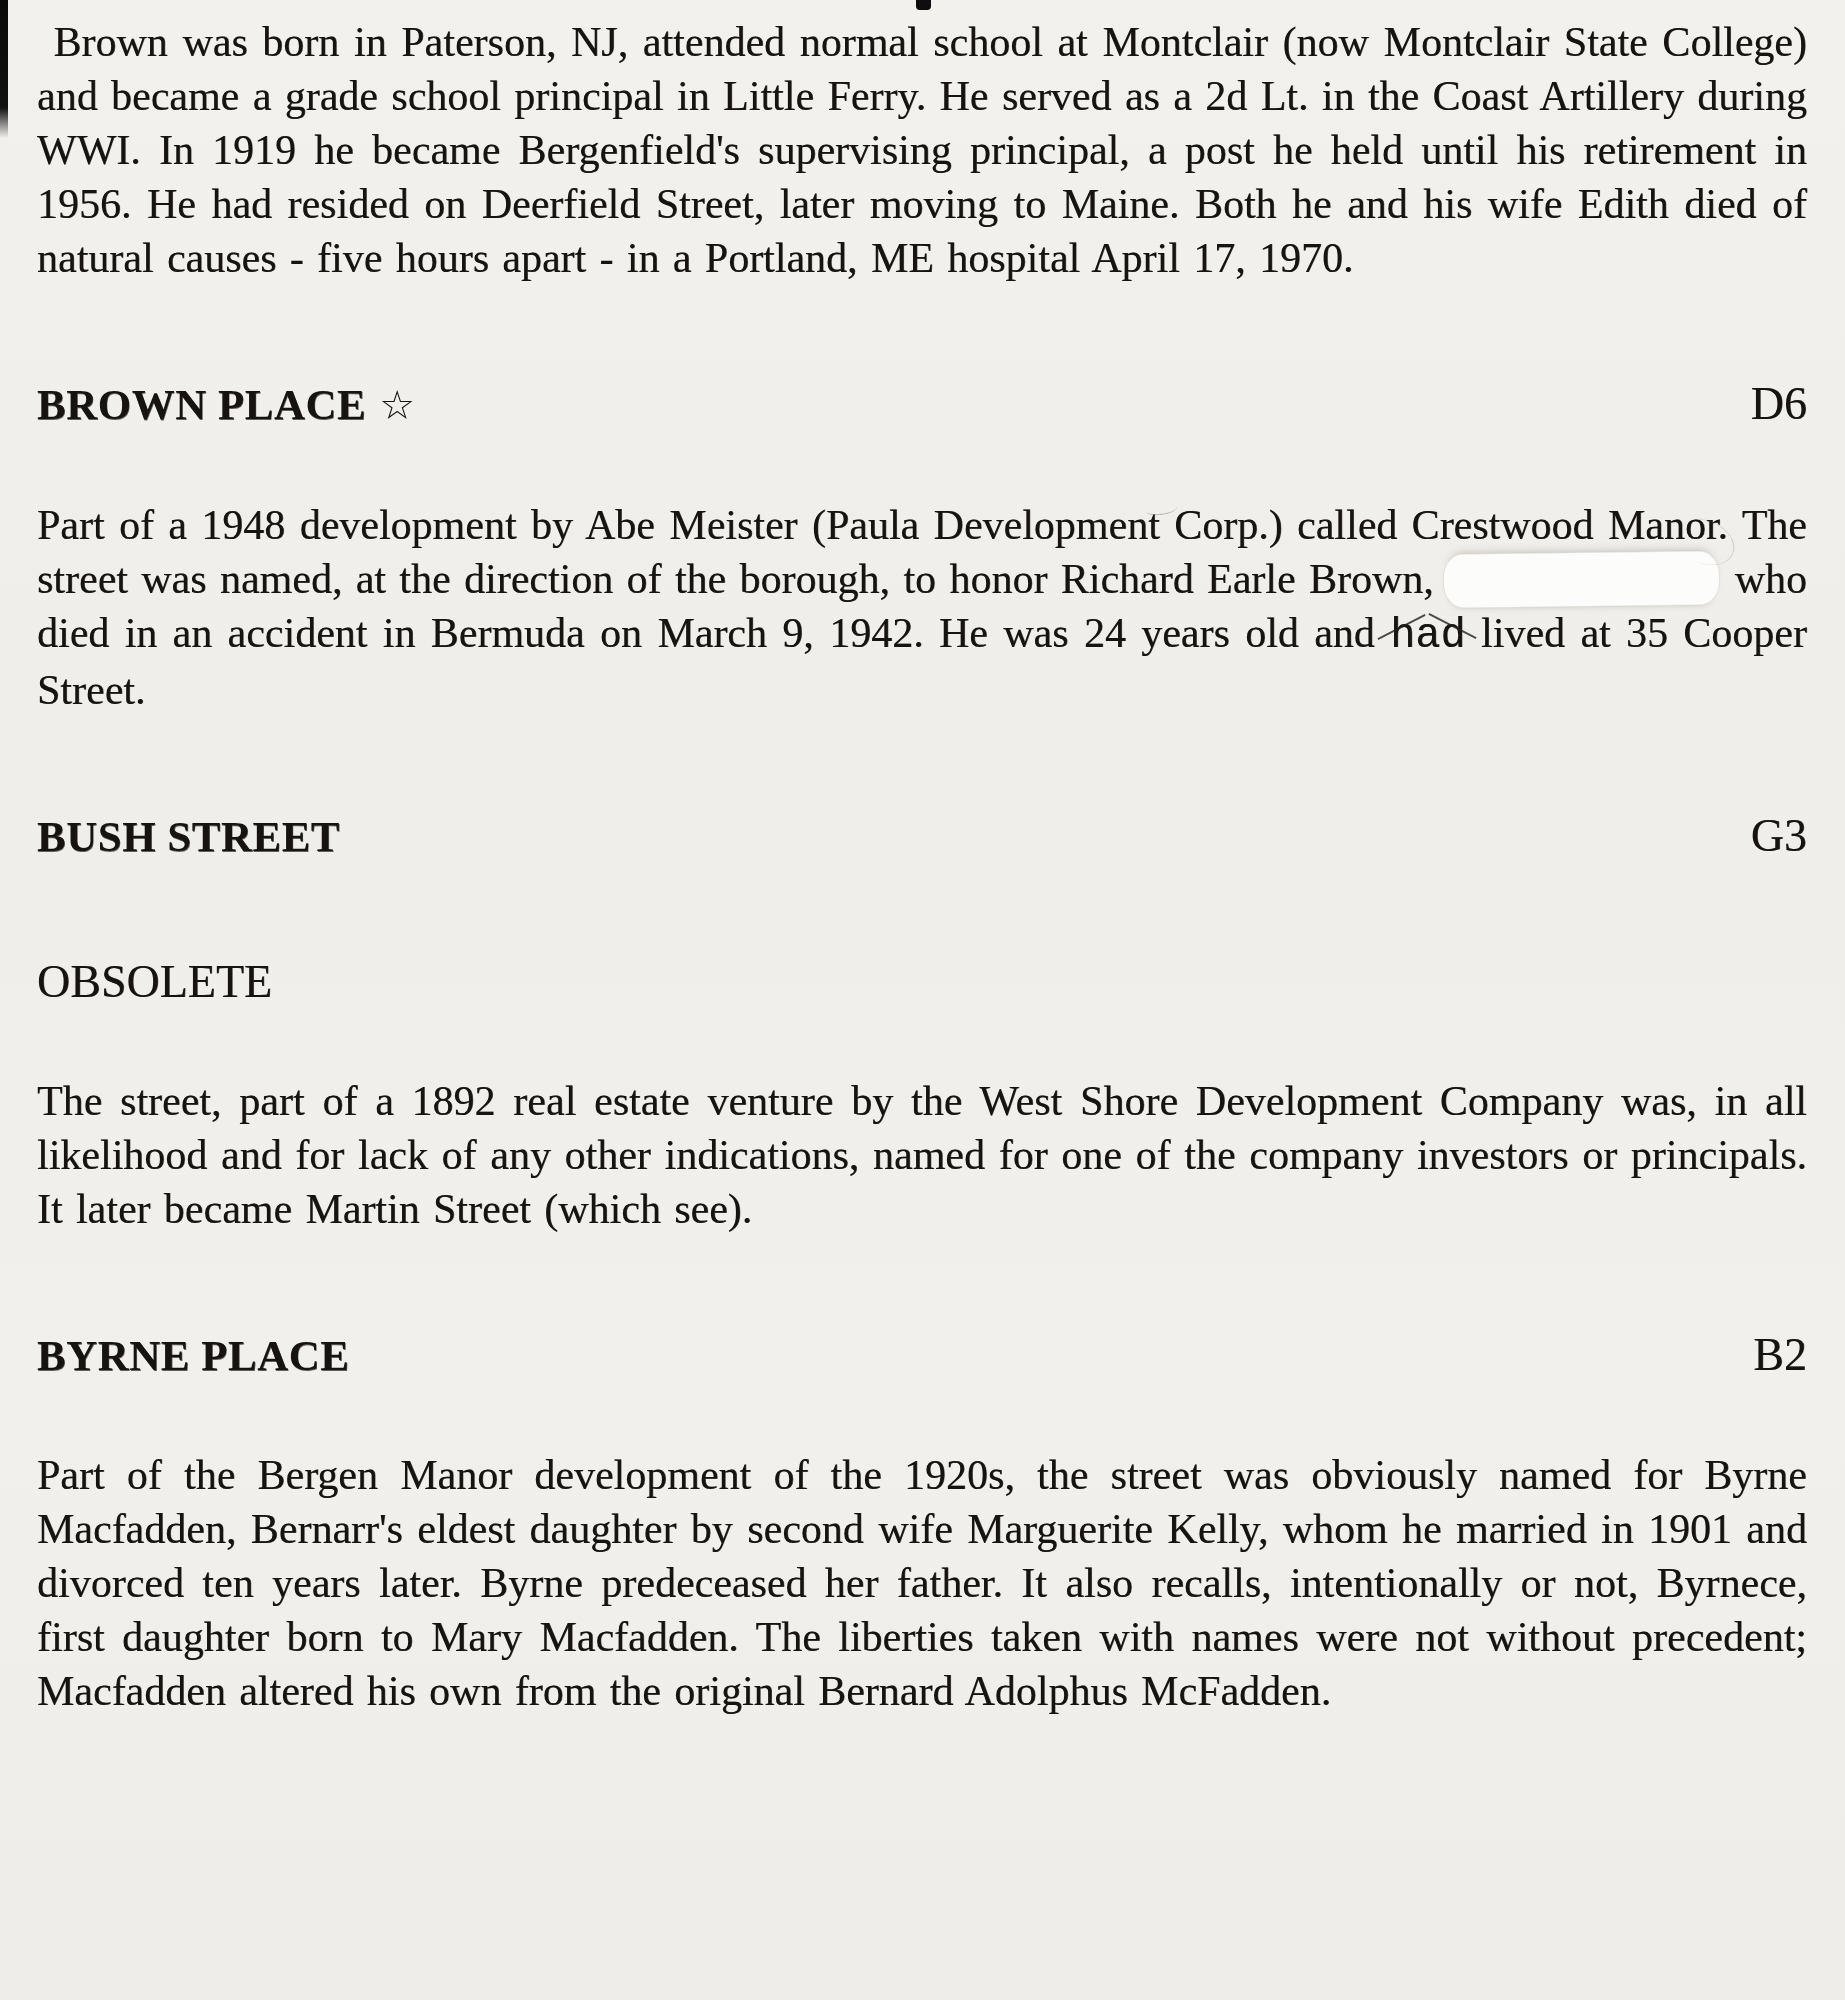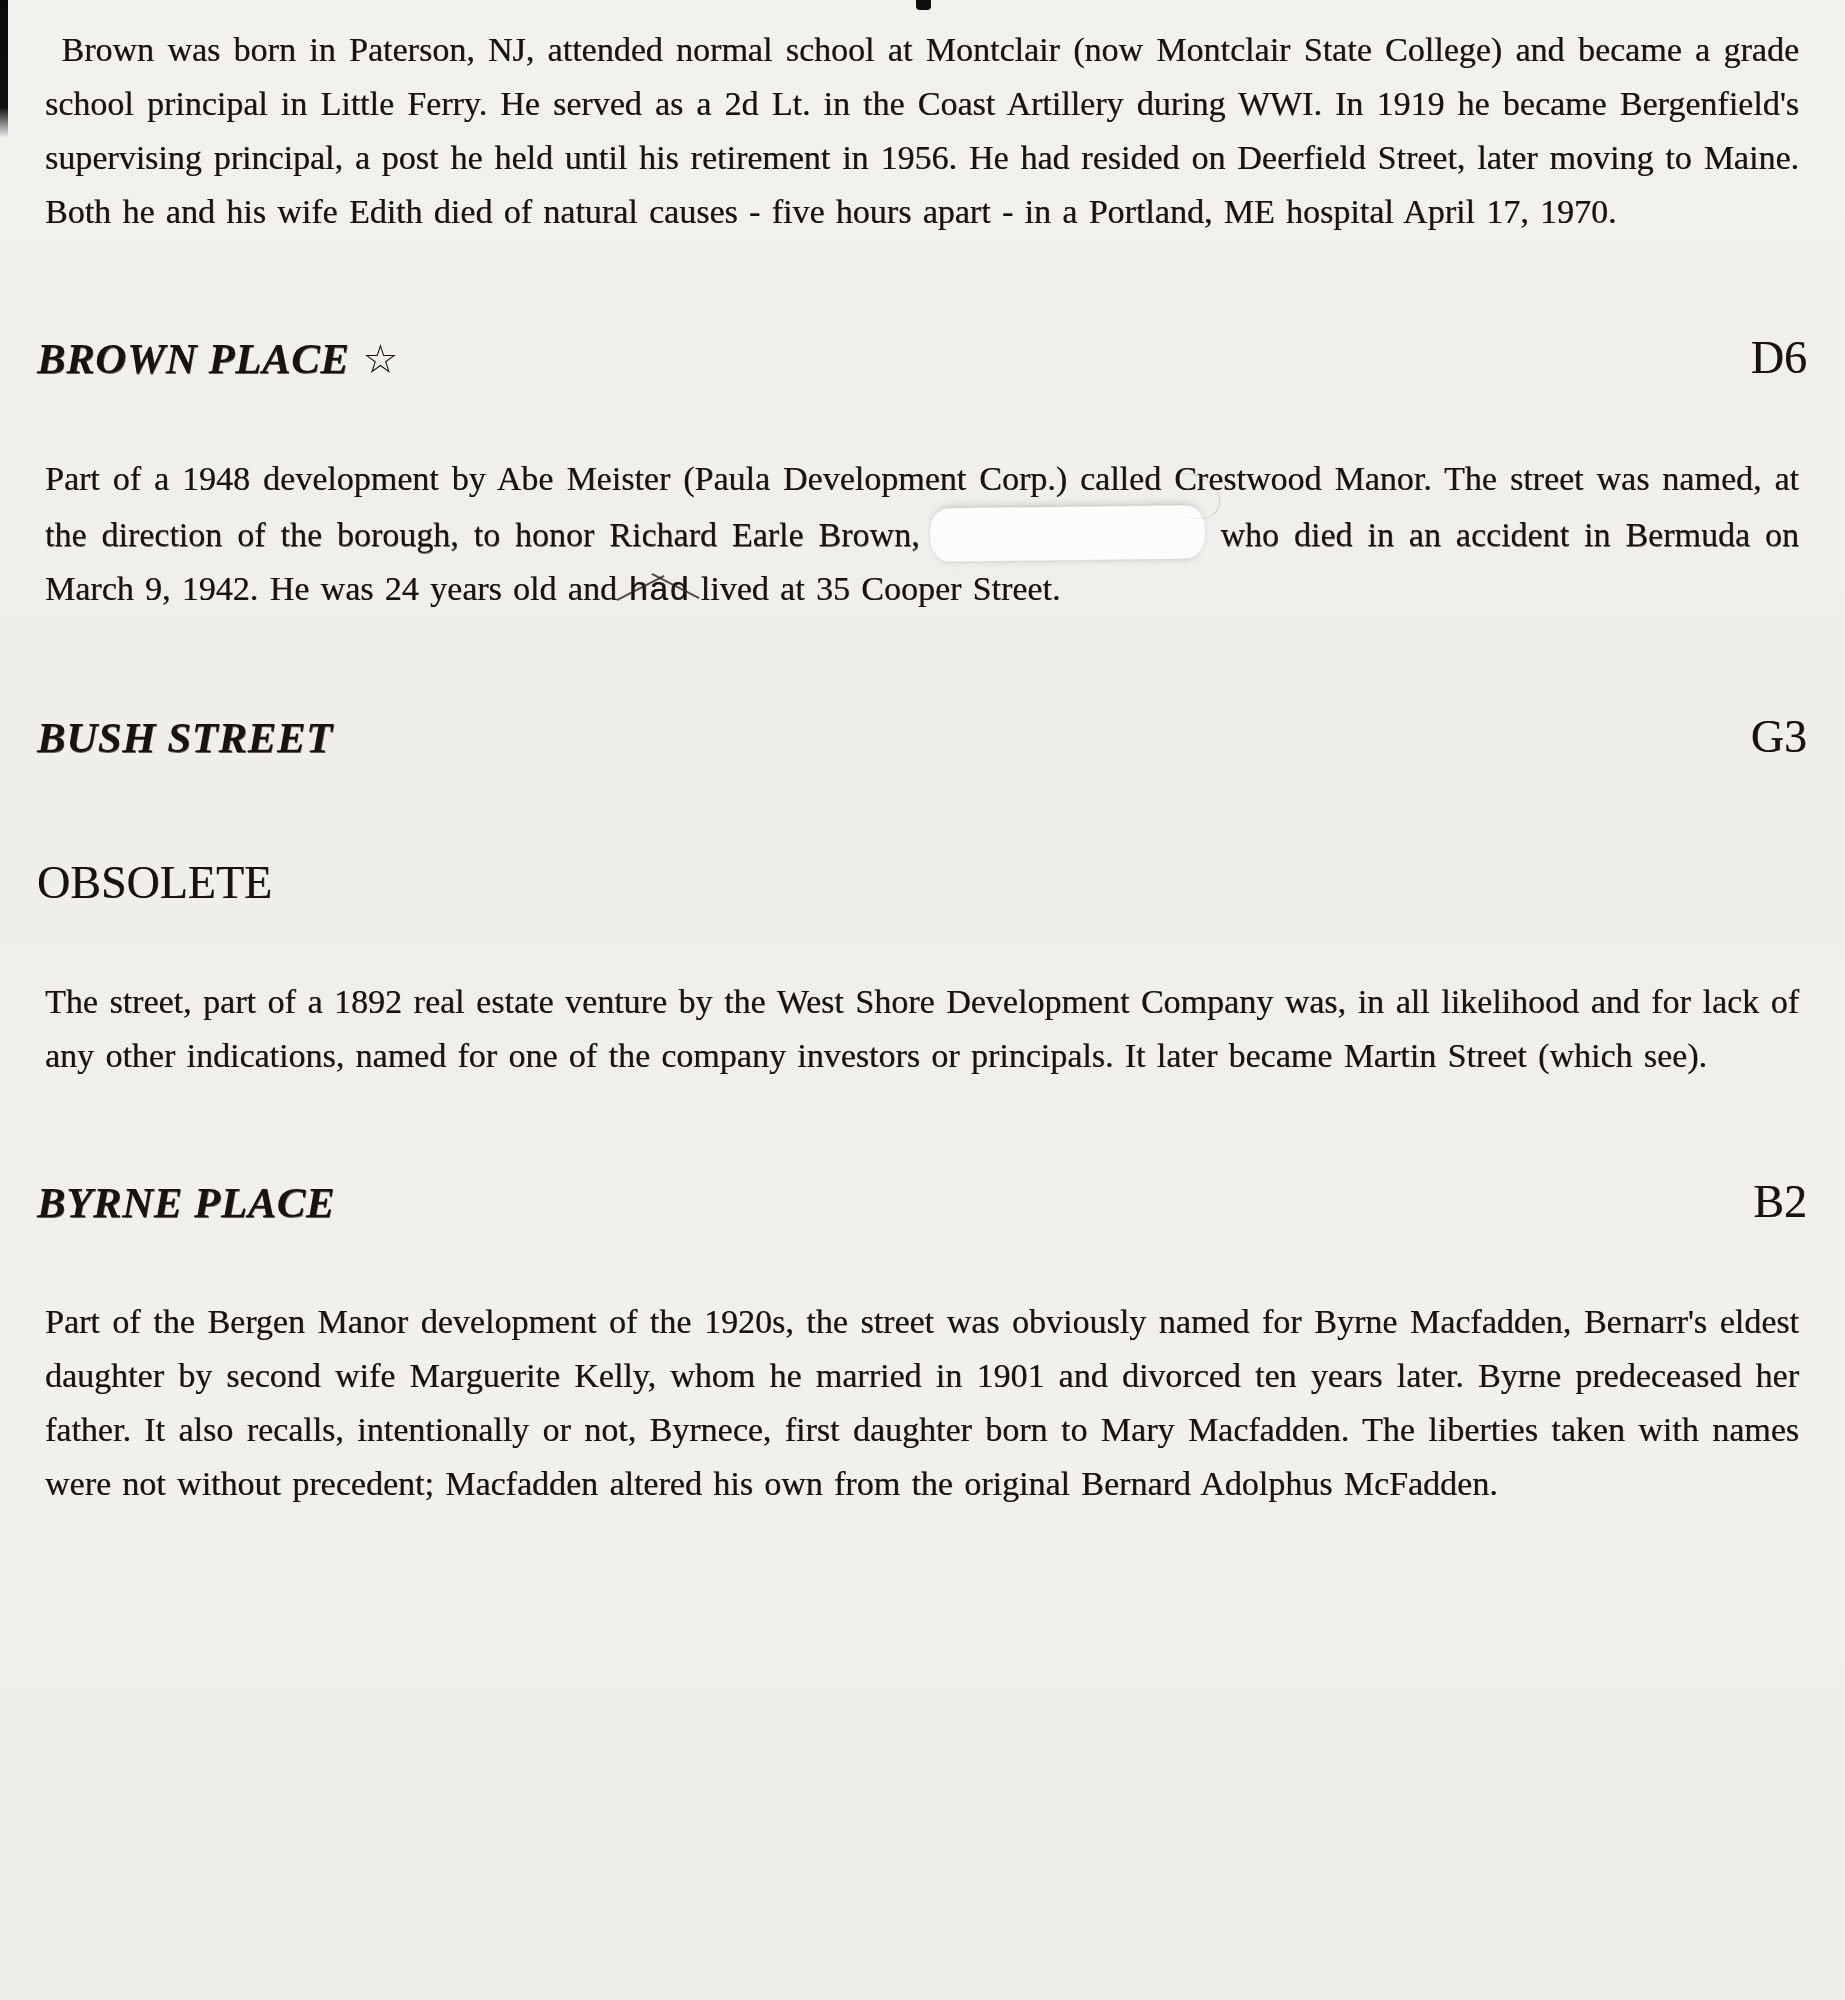--- a/index.html
+++ b/index.html
@@ -21,8 +21,8 @@
     height: 100%;
   }
   p.body-text {
-    margin: 8px;
-    font-size: 34px;
+    margin: 0;
+    font-size: 42px;
     line-height: 54px;
     text-align: justify;
     text-align-last: left;

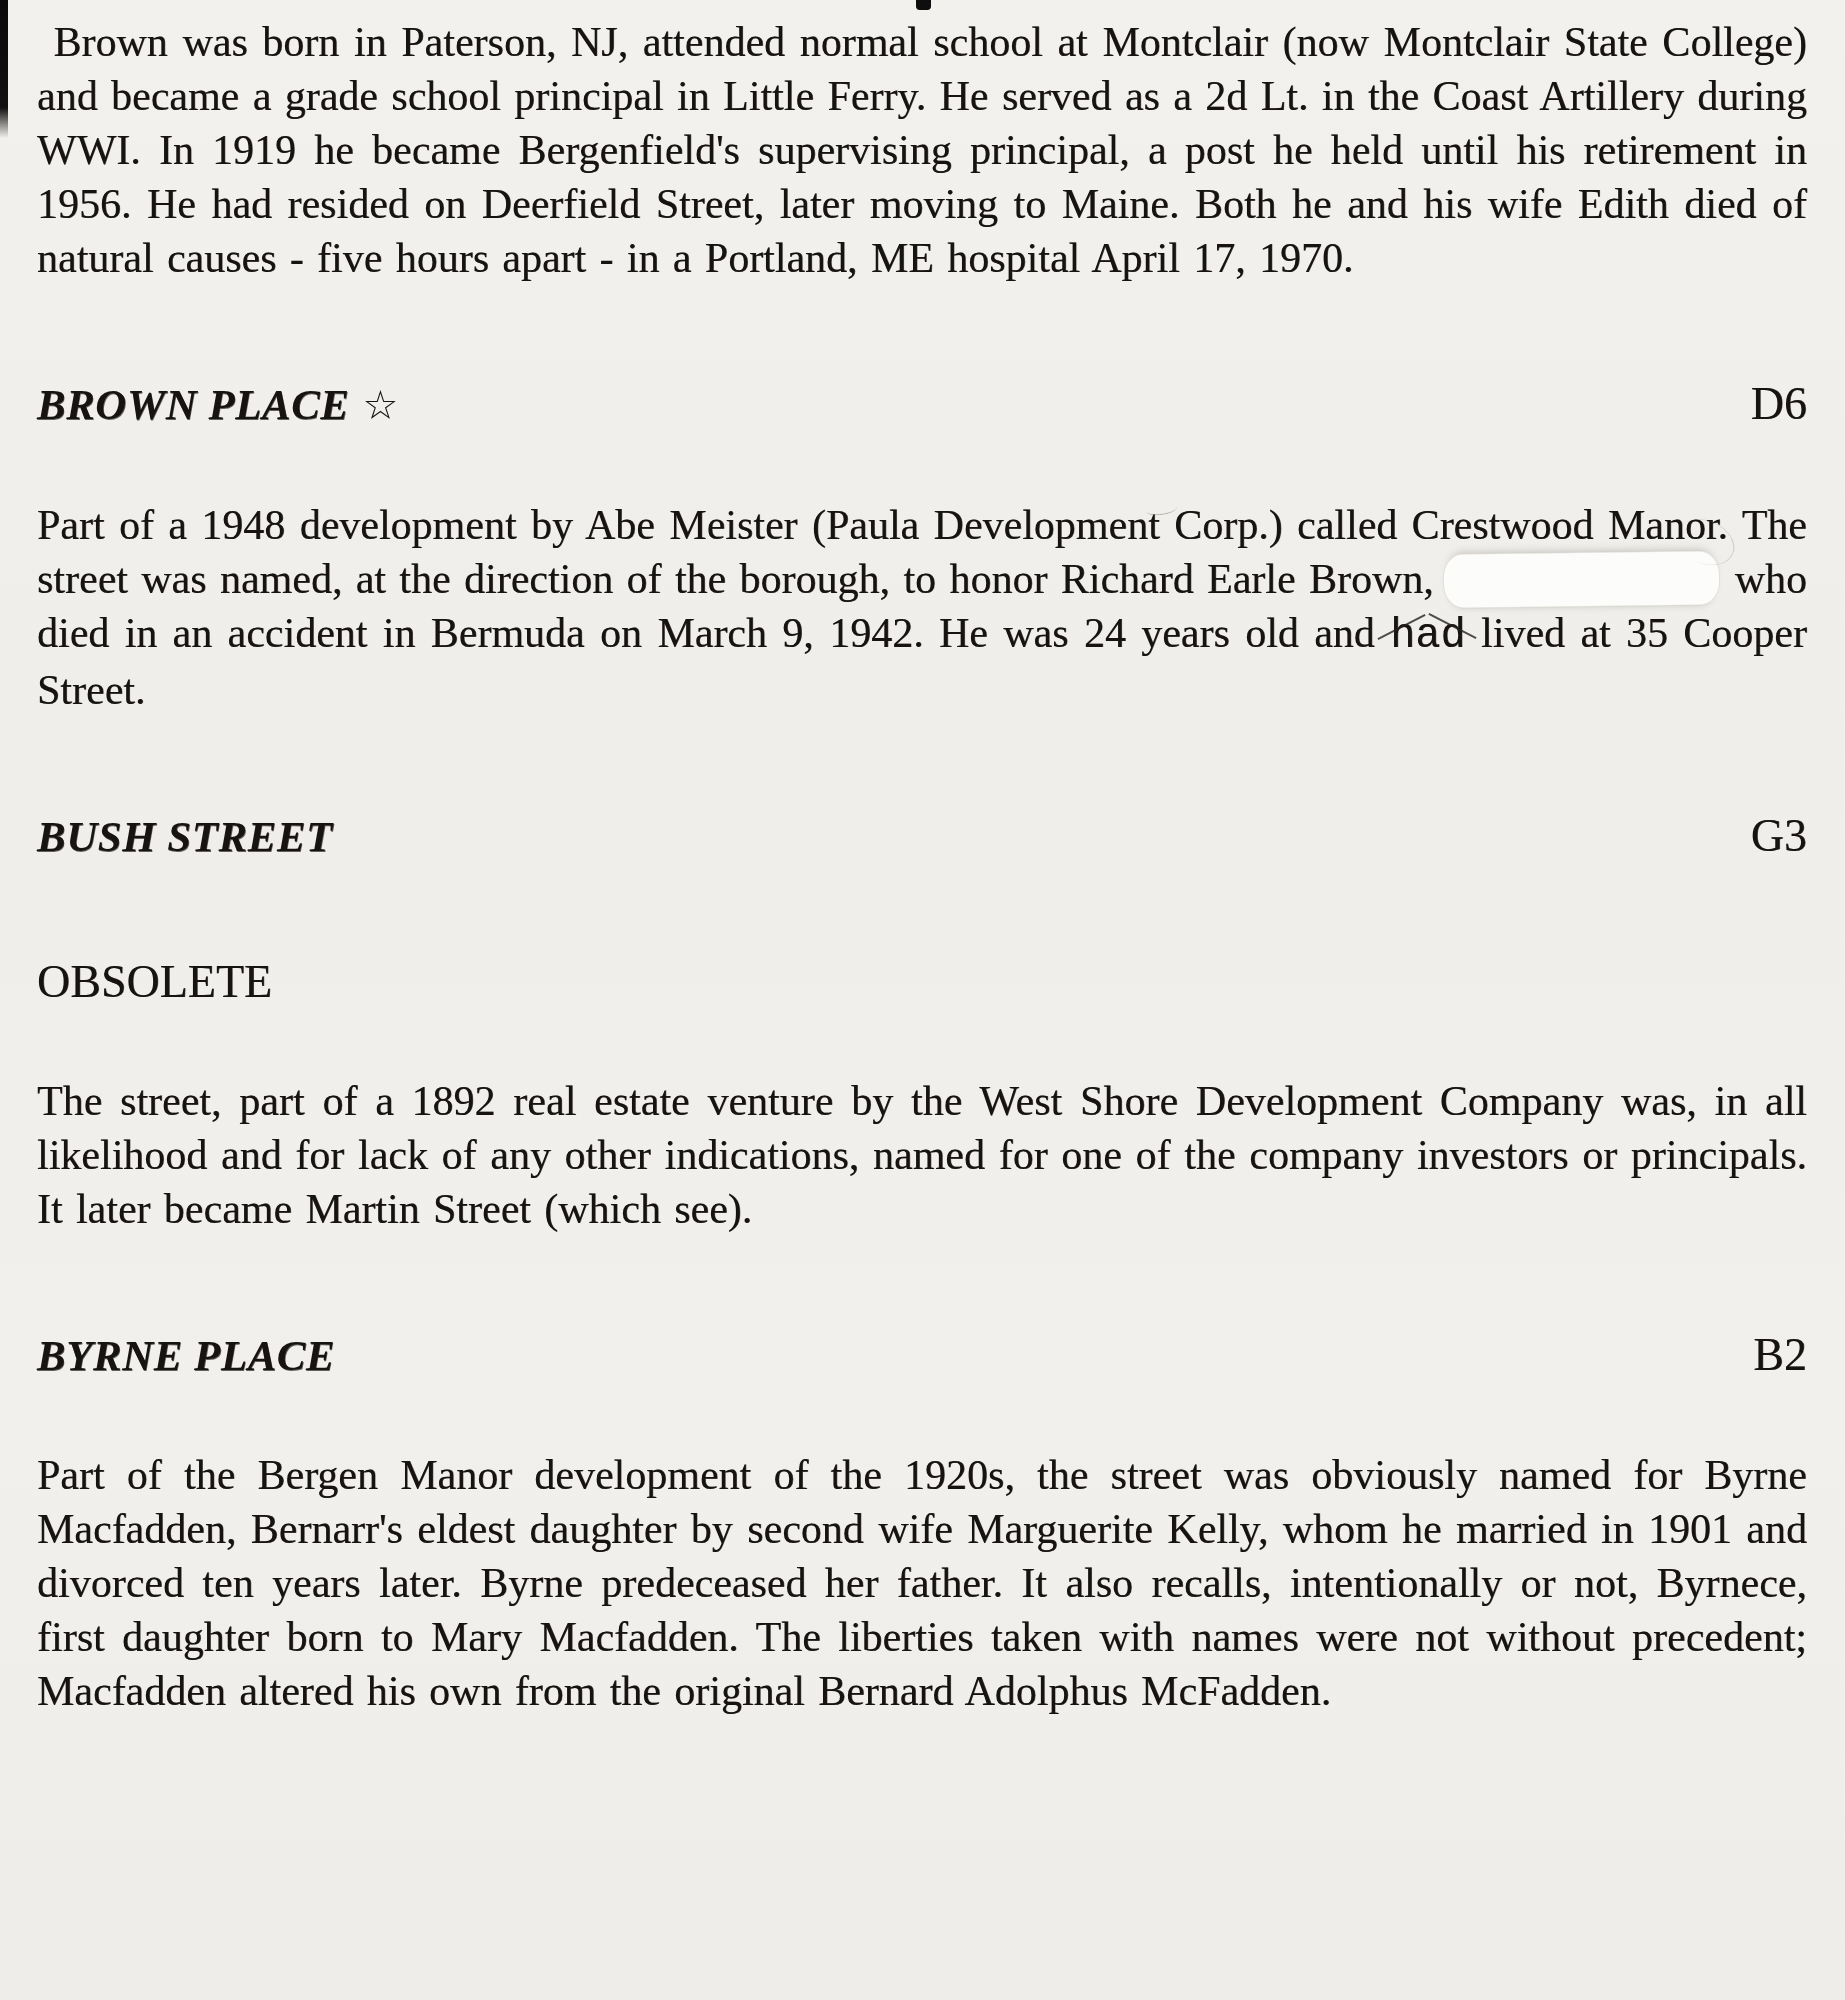--- a/index.html
+++ b/index.html
@@ -42,7 +42,6 @@
     line-height: 53px;
     letter-spacing: 0.5px;
     text-shadow: 0.6px 0.5px 0 rgba(22, 18, 14, 0.65);
-    font-style: italic;
   }
   .star {
     font-family: "DejaVu Sans", sans-serif;

